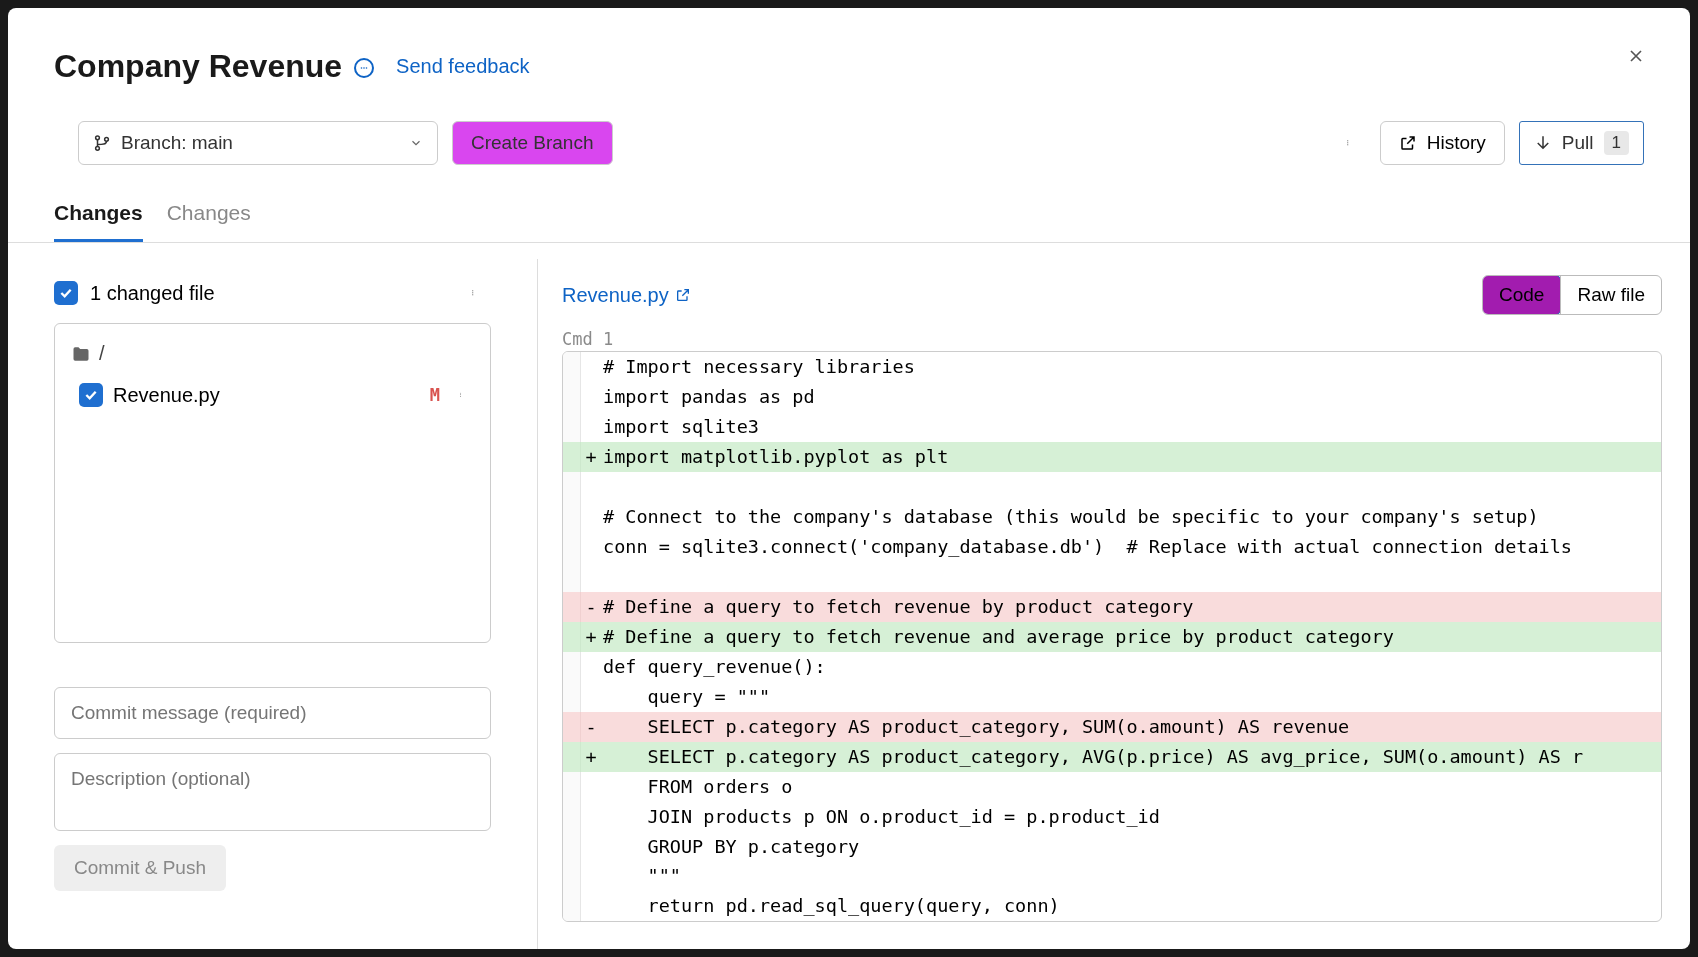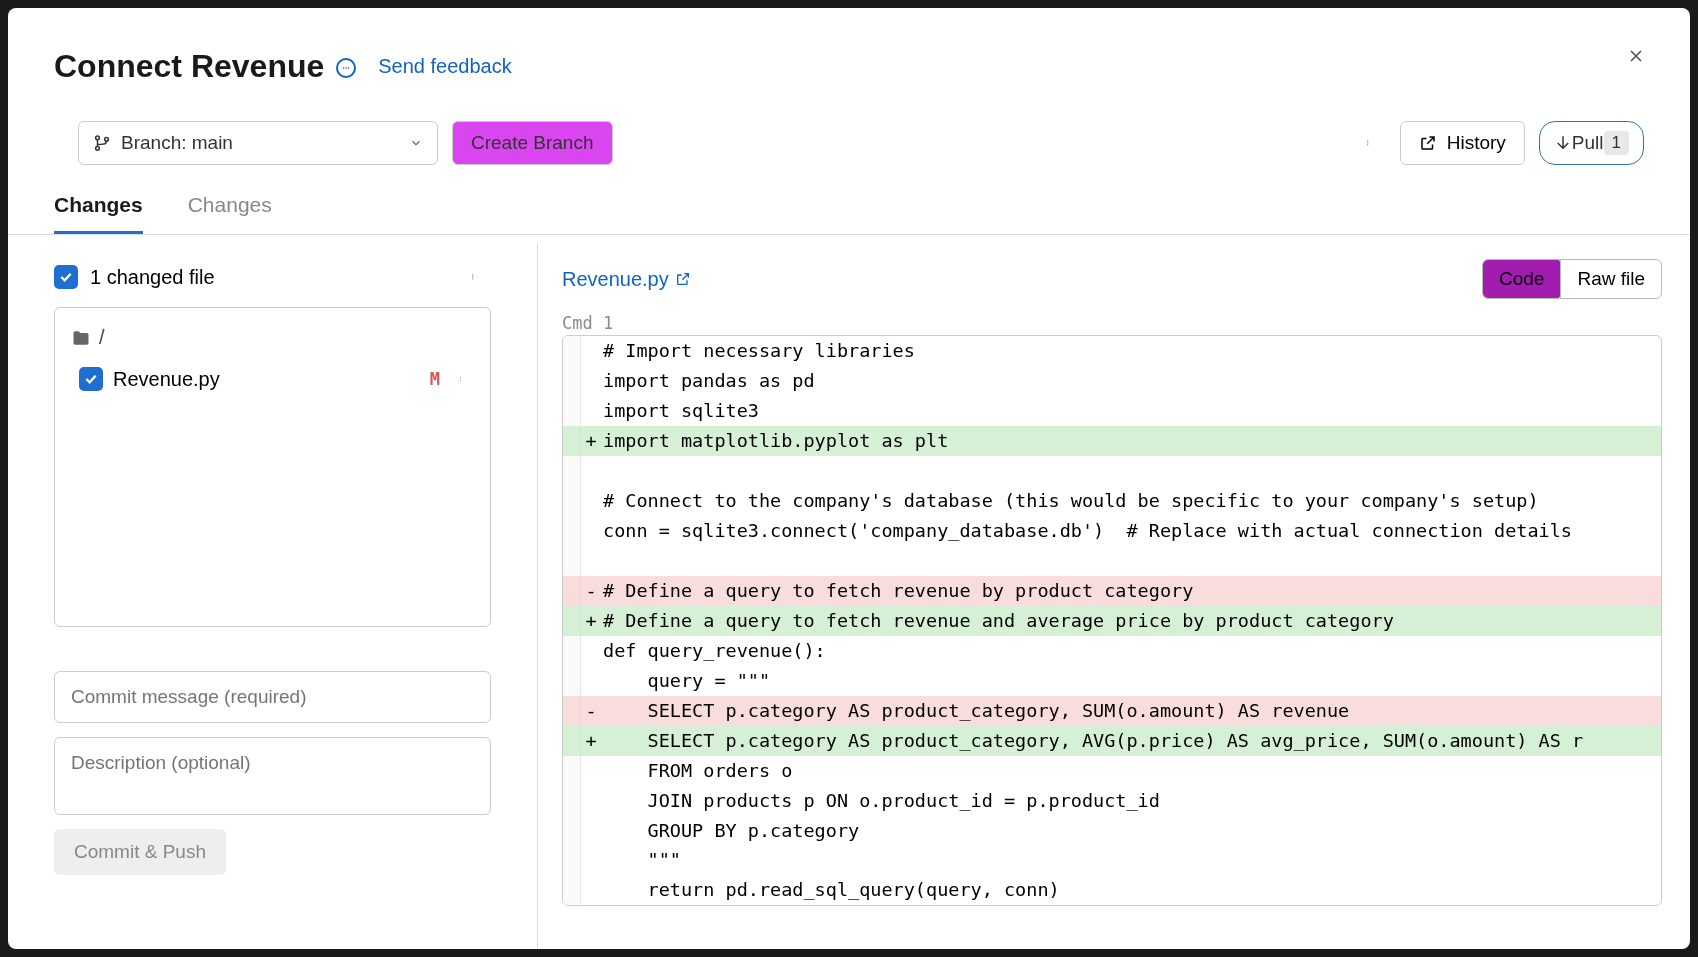--- a/index.html
+++ b/index.html
@@ -310,7 +310,7 @@
   </div>
 
   <div class="header">
-    <div class="title">Connect Revenue</div>
+    <div class="title">Company Revenue</div>
     <div class="feedback-link">
       <span class="feedback-icon">
         <svg viewBox="0 0 24 24" width="10" height="10" fill="#0e63c5">

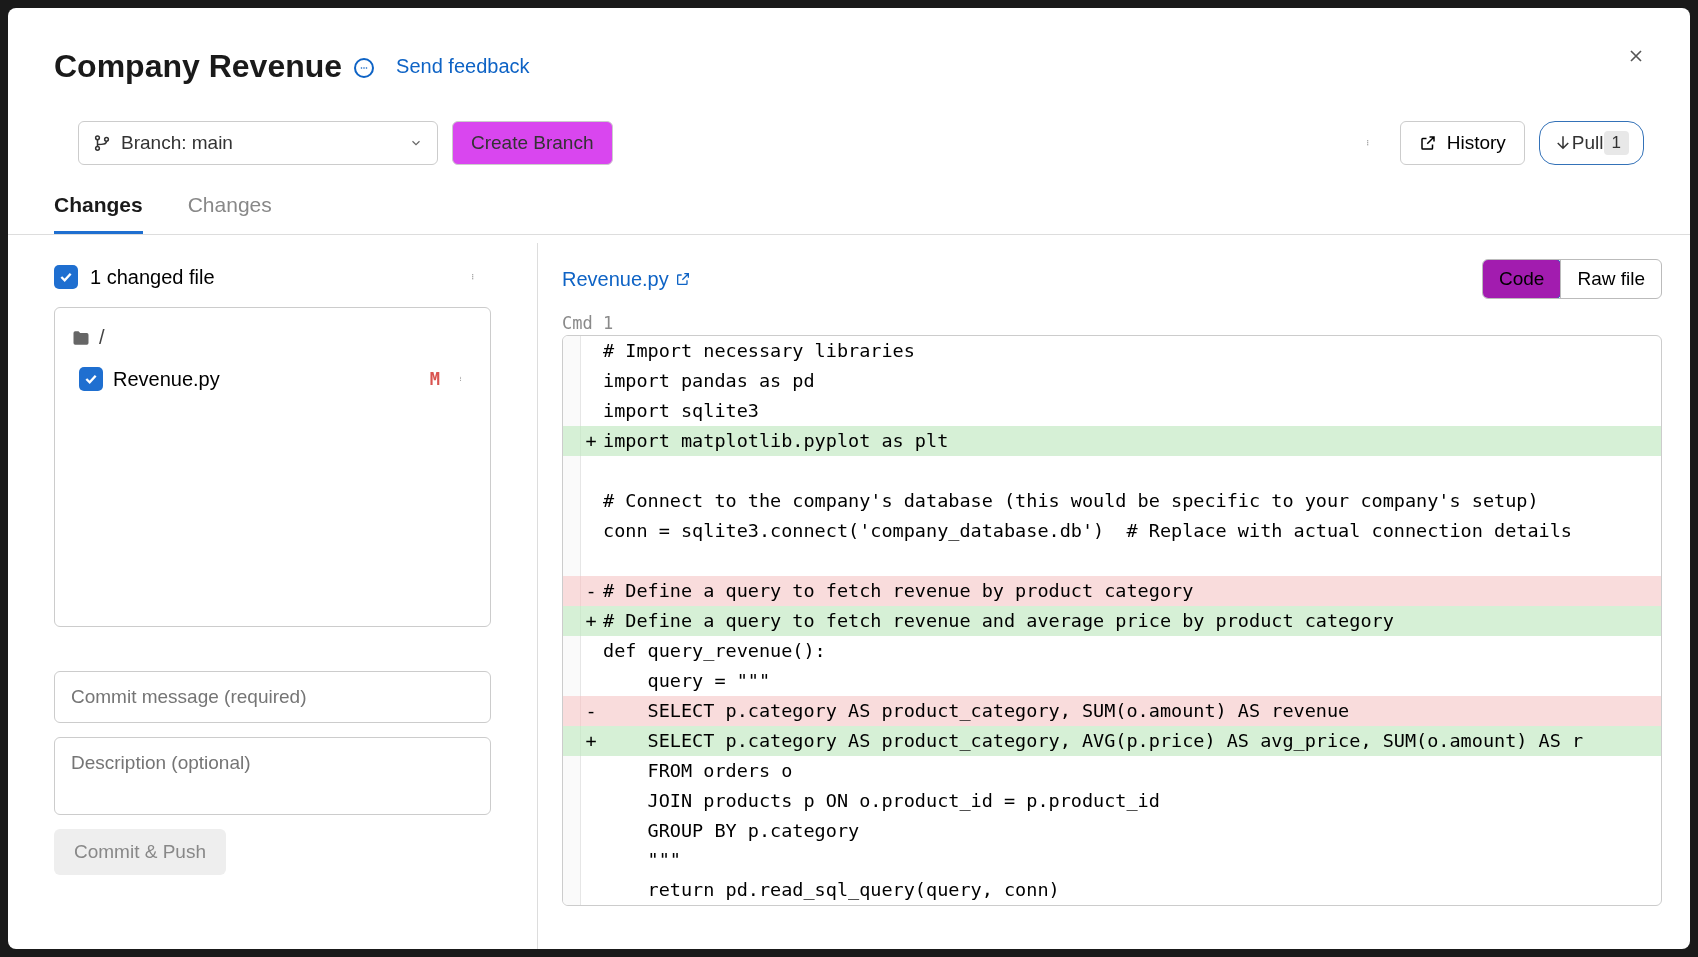--- a/index.html
+++ b/index.html
@@ -112,8 +112,9 @@
 .pull-btn {
   display: flex;
   align-items: center;
+  gap: 10px;
   border: 1.5px solid #3472b8;
-  border-radius: 16px;
+  border-radius: 3px;
   padding: 9px 14px;
   font-size: 19px;
   color: #333;

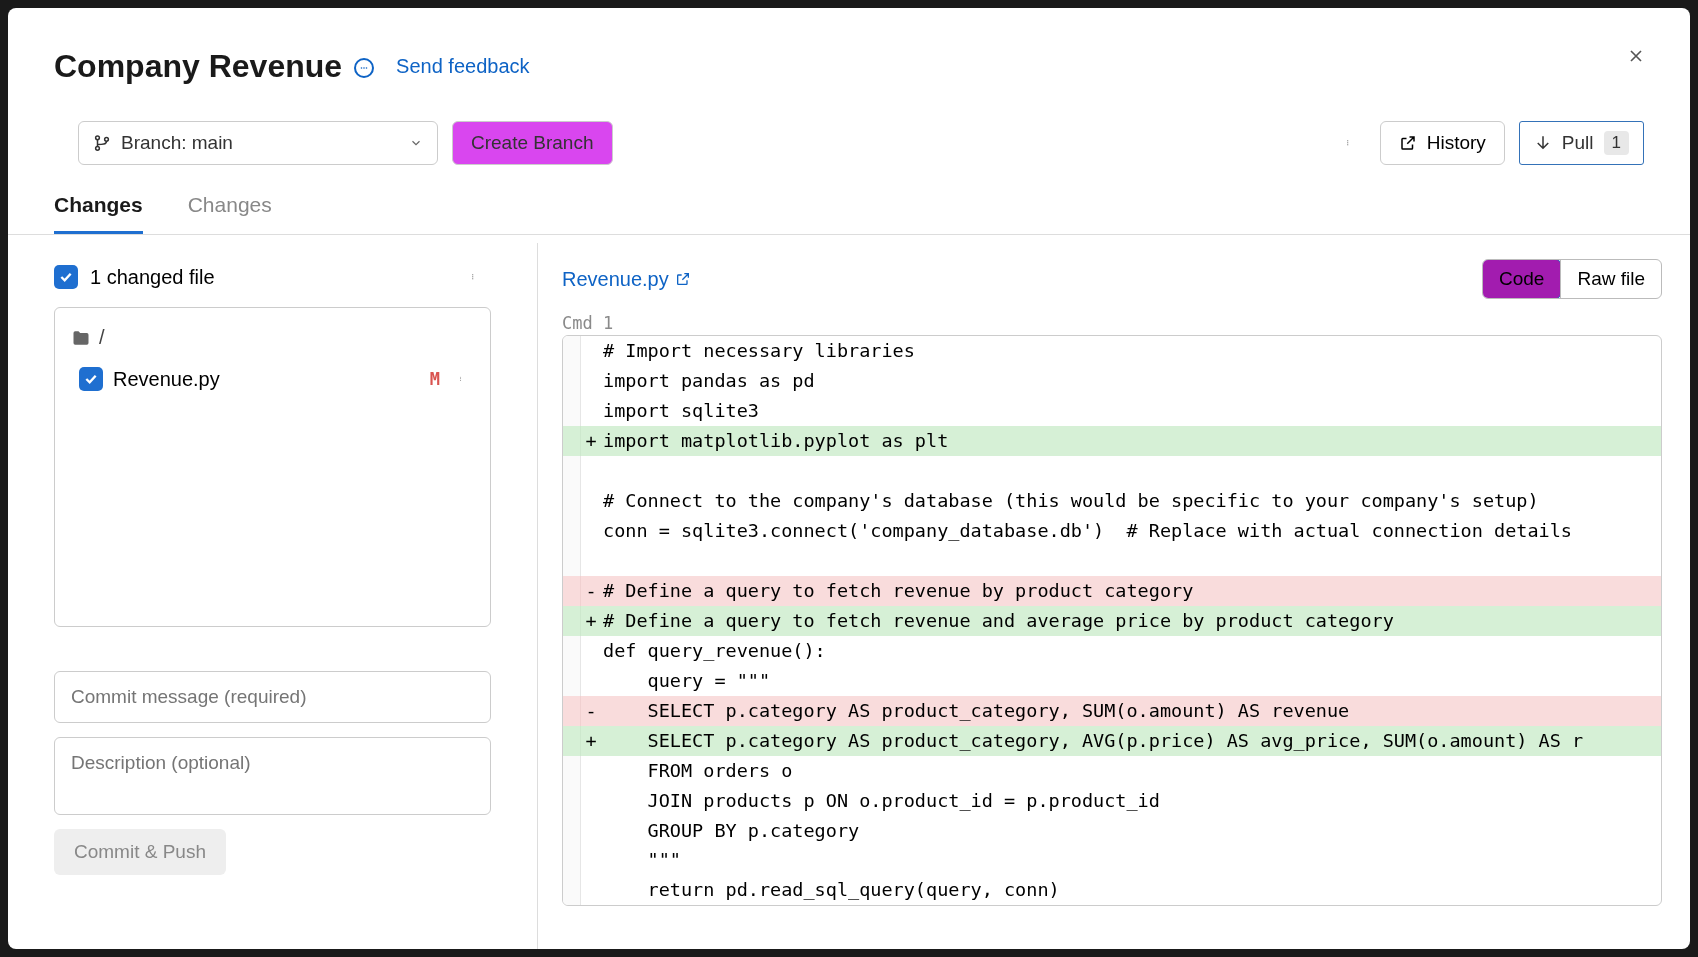--- a/index.html
+++ b/index.html
@@ -131,9 +131,9 @@
 
 .tabs {
   display: flex;
-  gap: 45px;
+  gap: 24px;
   border-bottom: 1px solid #ddd;
-  margin: 8px -46px;
+  margin: 16px -46px;
   padding: 0 46px;
 }
 .tab {

